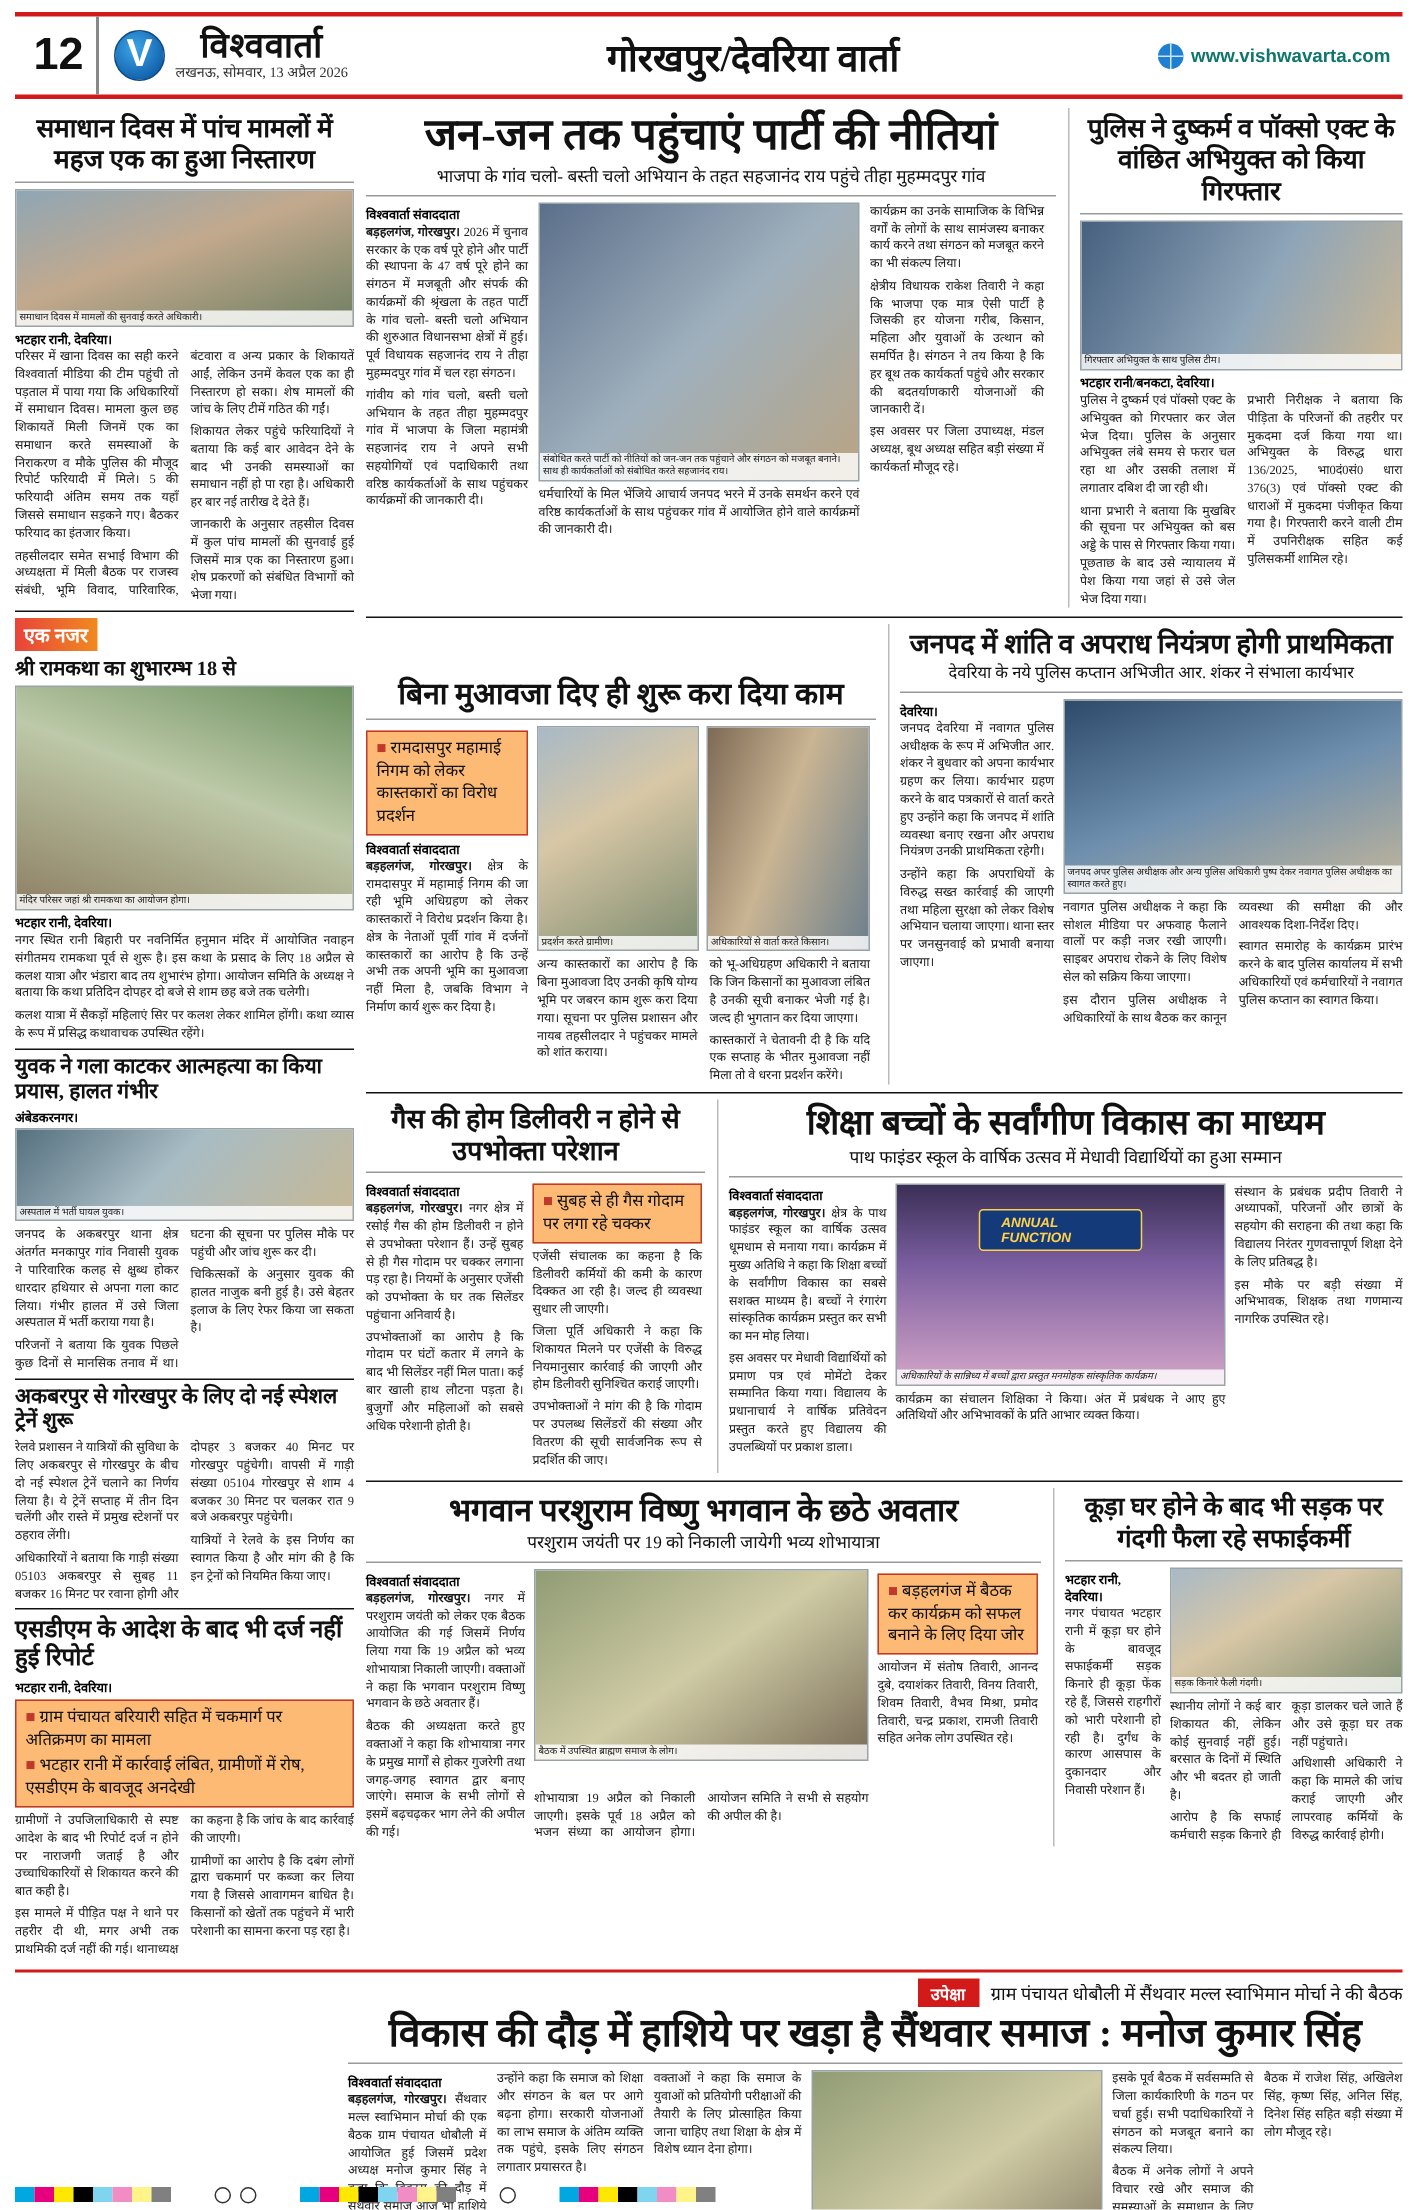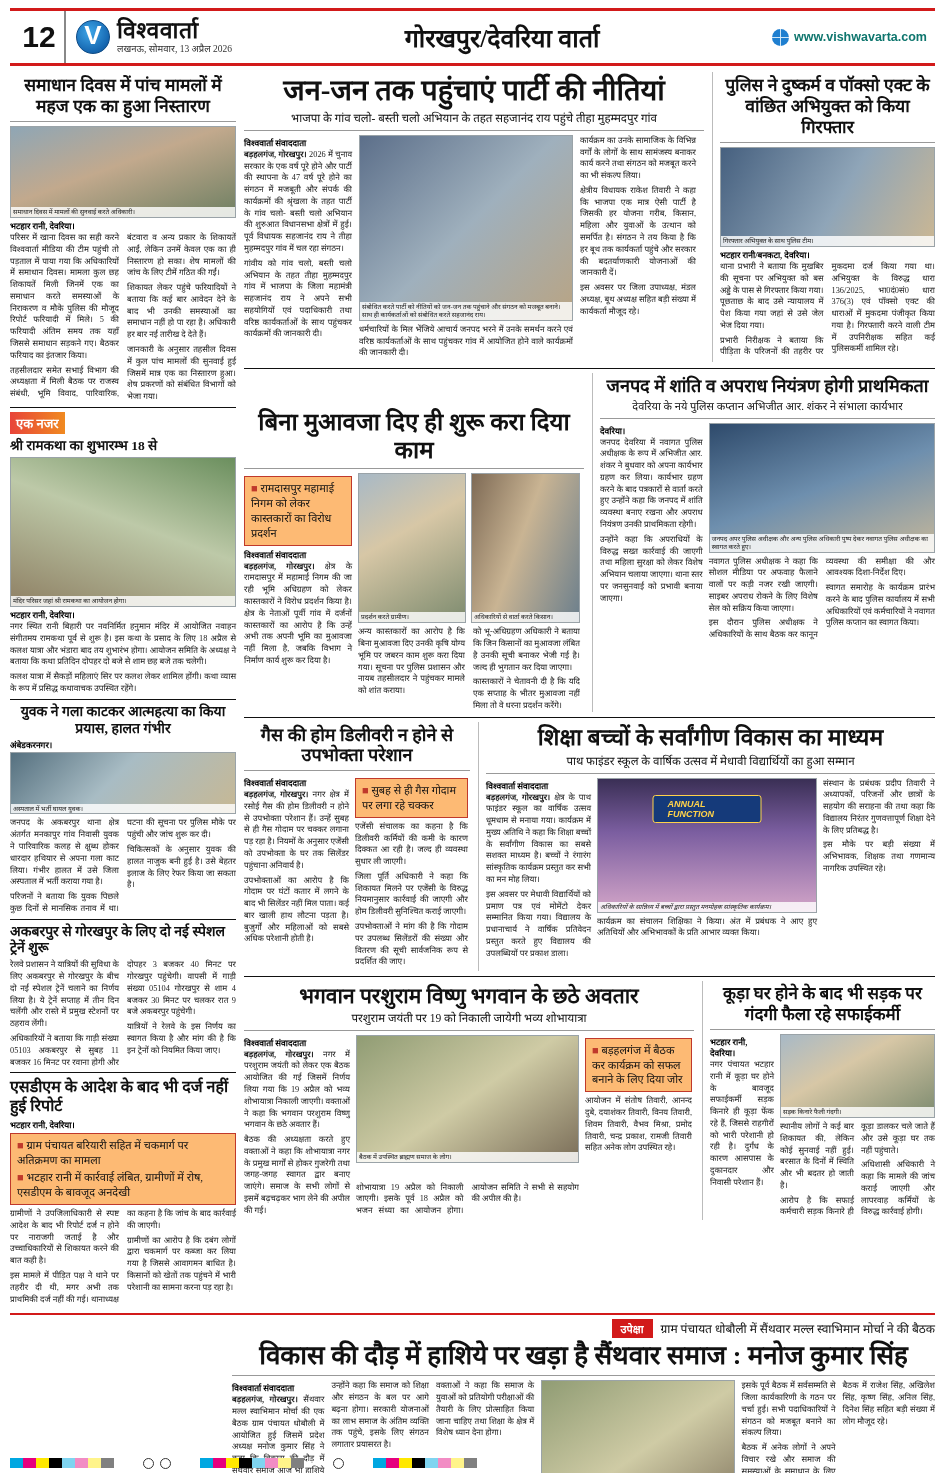--- a/index.html
+++ b/index.html
@@ -46,7 +46,7 @@
     text-align:center; font-family:"Liberation Sans",sans-serif;
     font-size:26px; font-weight:bold; color:#fff;
   }
-  .logo-text { line-height:1; }
+  .logo-text { line-height:1;text-align:center; }
   .logo-title {
     font-size:23px; font-weight:bold; color:#111;
     letter-spacing:0.5px;

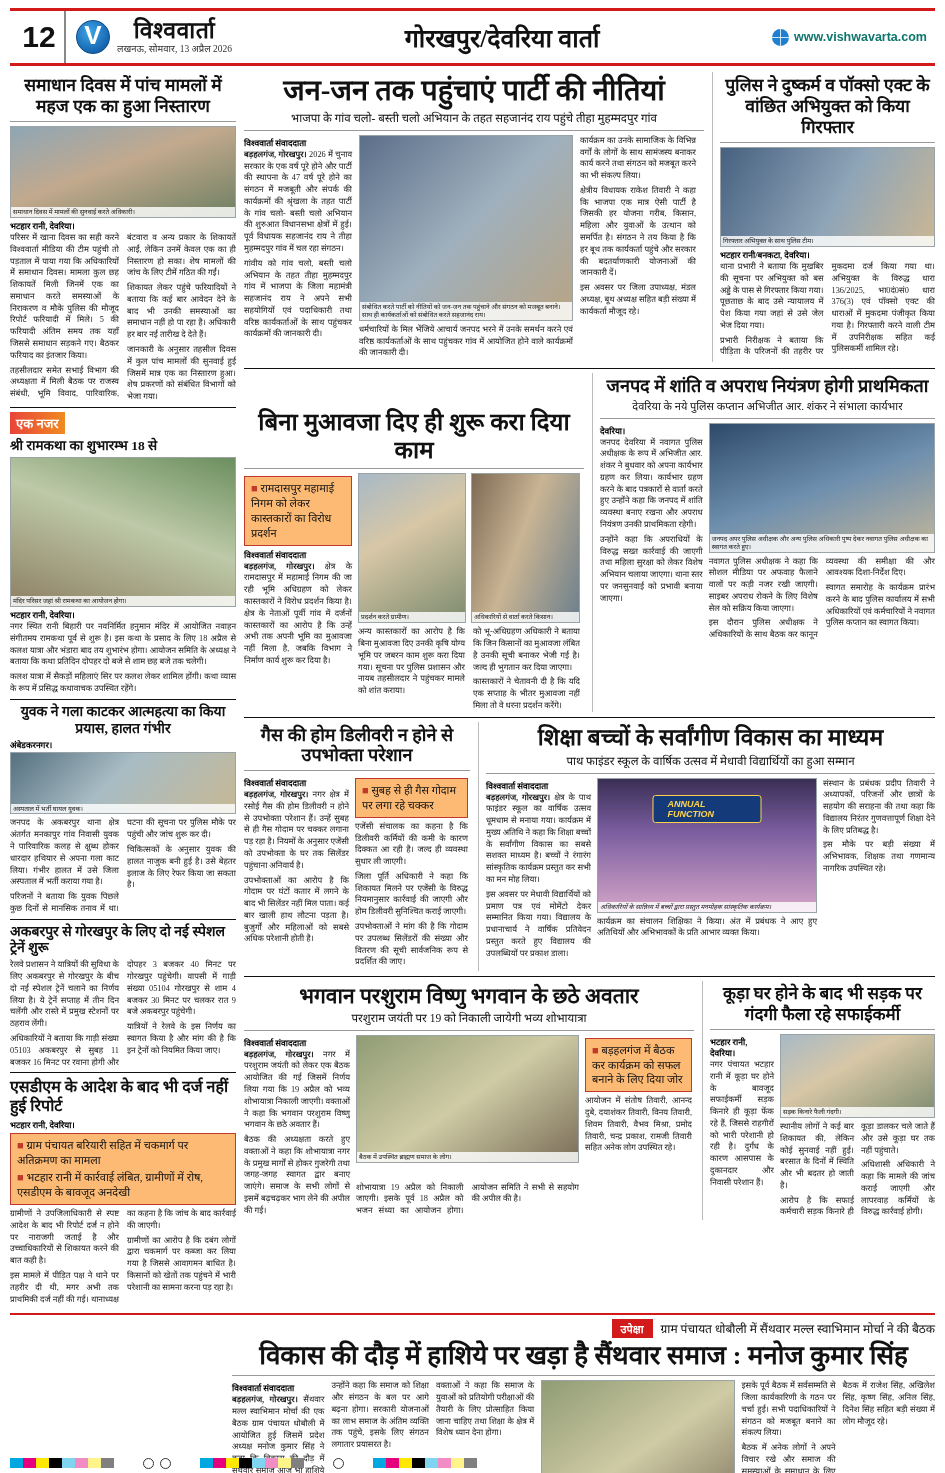--- a/index.html
+++ b/index.html
@@ -299,6 +299,7 @@
           </div>
           <div class="byline">भटहार रानी/बनकटा, देवरिया।</div>
           <div class="body-text" style="column-count:2;column-gap:8px;">
+            <p>पुलिस ने दुष्कर्म एवं पॉक्सो एक्ट के अभियुक्त को गिरफ्तार कर जेल भेज दिया। पुलिस के अनुसार अभियुक्त लंबे समय से फरार चल रहा था और उसकी तलाश में लगातार दबिश दी जा रही थी।</p>
             <p>थाना प्रभारी ने बताया कि मुखबिर की सूचना पर अभियुक्त को बस अड्डे के पास से गिरफ्तार किया गया। पूछताछ के बाद उसे न्यायालय में पेश किया गया जहां से उसे जेल भेज दिया गया।</p>
             <p>प्रभारी निरीक्षक ने बताया कि पीड़िता के परिजनों की तहरीर पर मुकदमा दर्ज किया गया था। अभियुक्त के विरुद्ध धारा 136/2025, भा0दं0सं0 धारा 376(3) एवं पॉक्सो एक्ट की धाराओं में मुकदमा पंजीकृत किया गया है। गिरफ्तारी करने वाली टीम में उपनिरीक्षक सहित कई पुलिसकर्मी शामिल रहे।</p>
           </div>

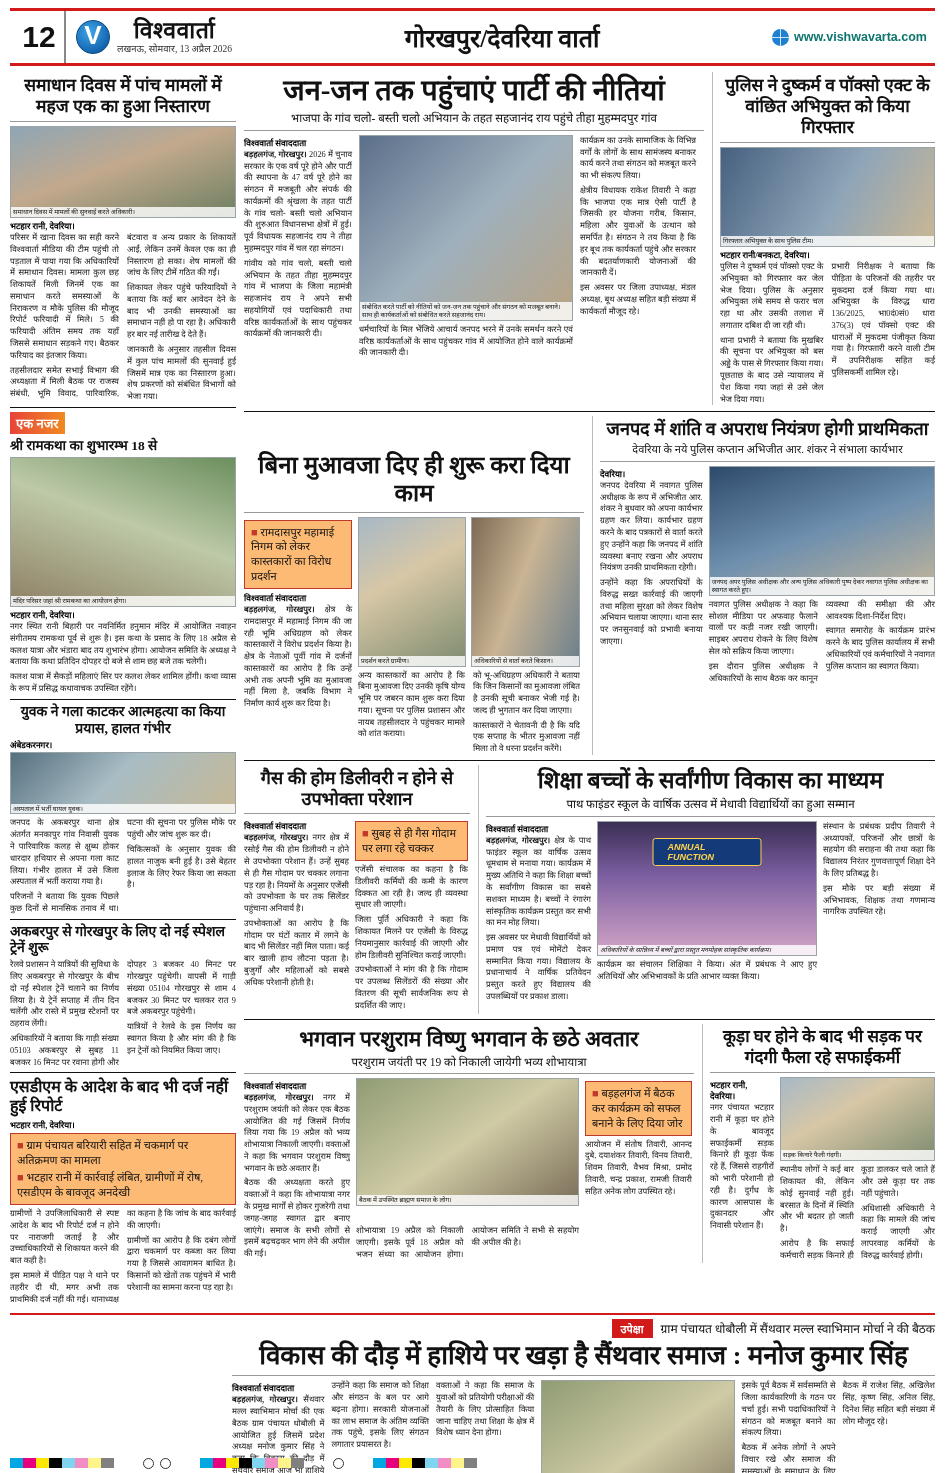--- a/index.html
+++ b/index.html
@@ -310,7 +310,7 @@
 
       <div style="display:flex; gap:8px;">
         <div style="width:340px;">
-          <h2 class="head-l" style="font-size:24px;margin-top:36px;">बिना मुआवजा दिए ही शुरू करा दिया काम</h2>
+          <h2 class="head-l" style="font-size:20px;margin-top:36px;">बिना मुआवजा दिए ही शुरू करा दिया काम</h2>
           <div class="rule-thin"></div>
           <div style="display:flex; gap:6px;">
             <div style="width:108px;">

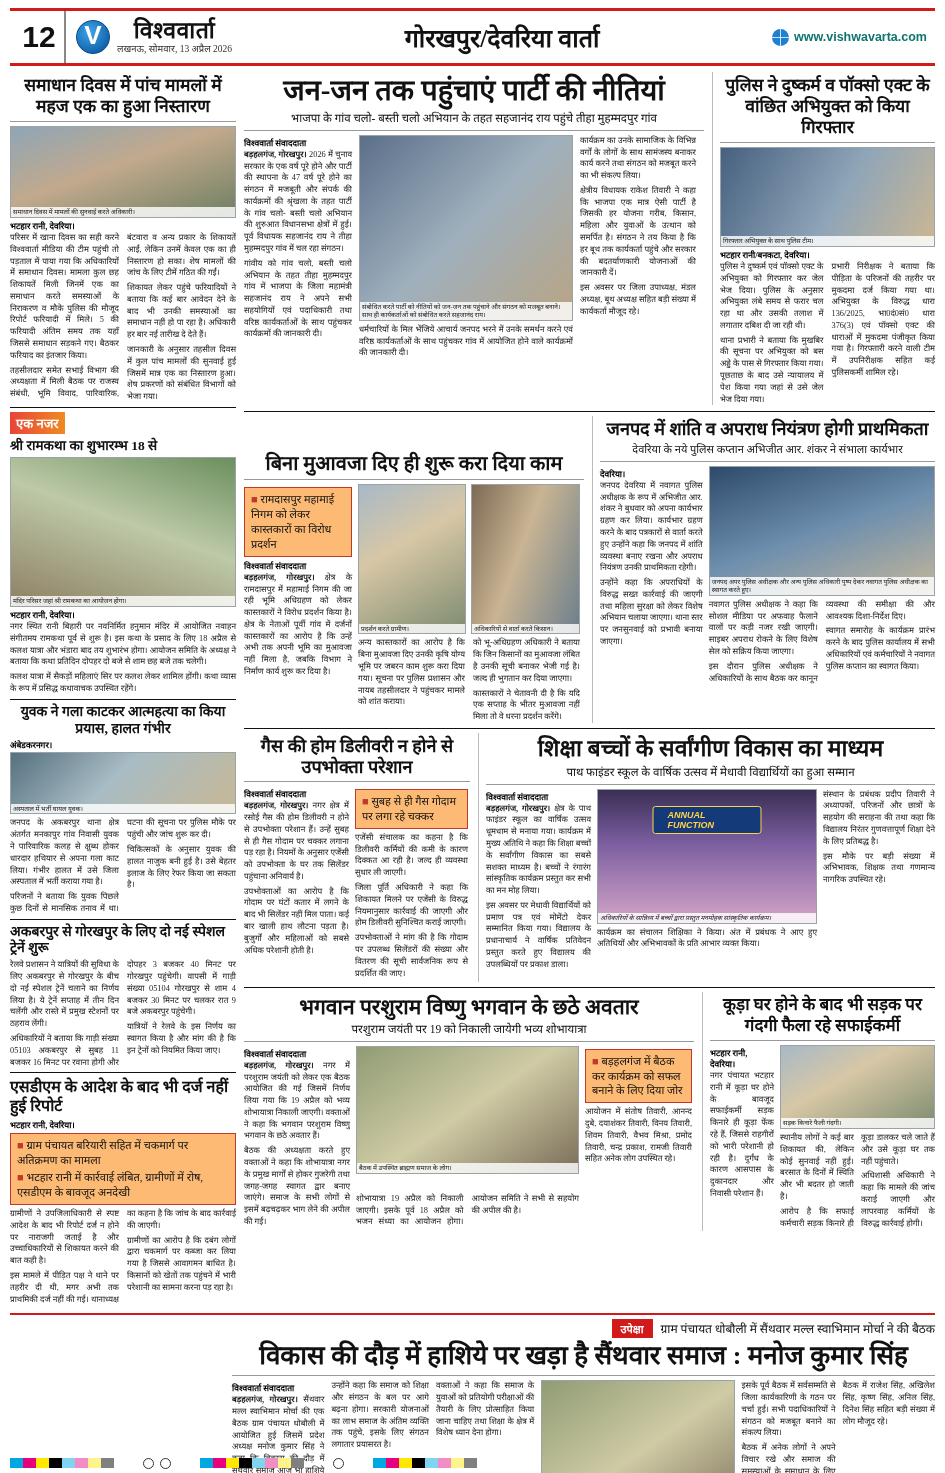--- a/index.html
+++ b/index.html
@@ -215,7 +215,7 @@
       <div class="rule-black"></div>
 
       <div>
-        <h4 class="head-s" style="text-align:center;font-size:14px;">युवक ने गला काटकर आत्महत्या का किया प्रयास, हालत गंभीर</h4>
+        <h4 class="head-s" style="text-align:left;font-size:14px;">युवक ने गला काटकर आत्महत्या का किया प्रयास, हालत गंभीर</h4>
         <div class="byline">अंबेडकरनगर।</div>
         <div class="photo ph-j" style="height:62px;margin:2px 0 3px;">
           <div class="cap">अस्पताल में भर्ती घायल युवक।</div>

